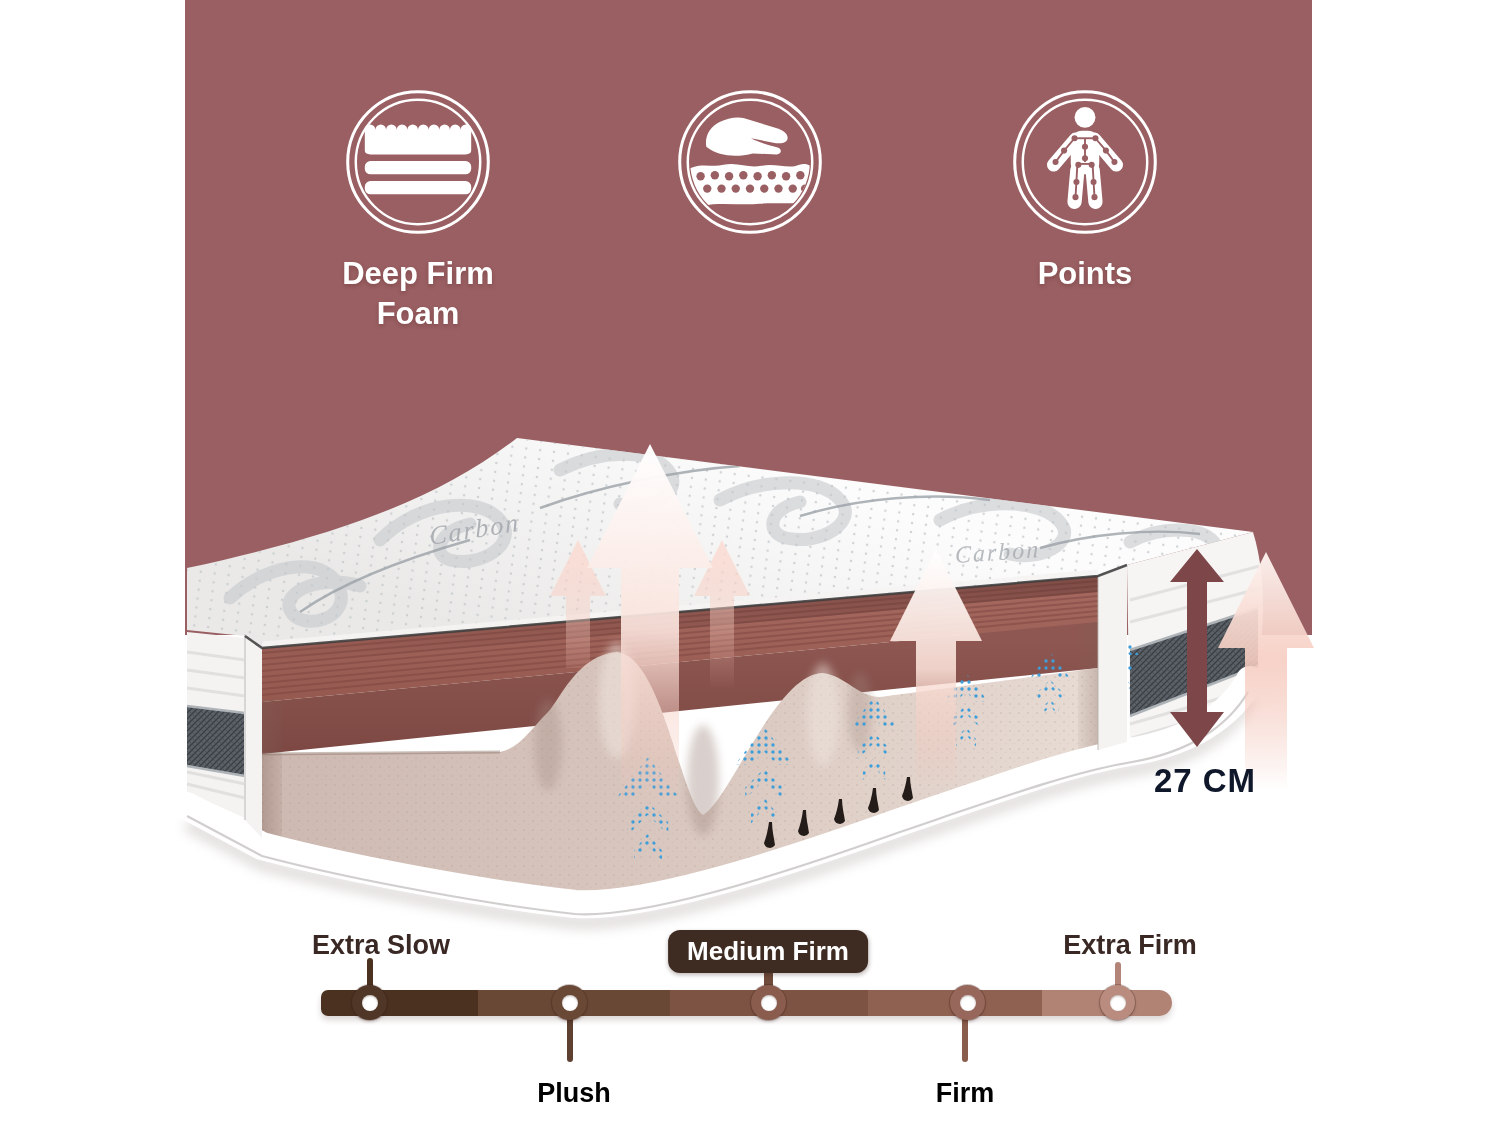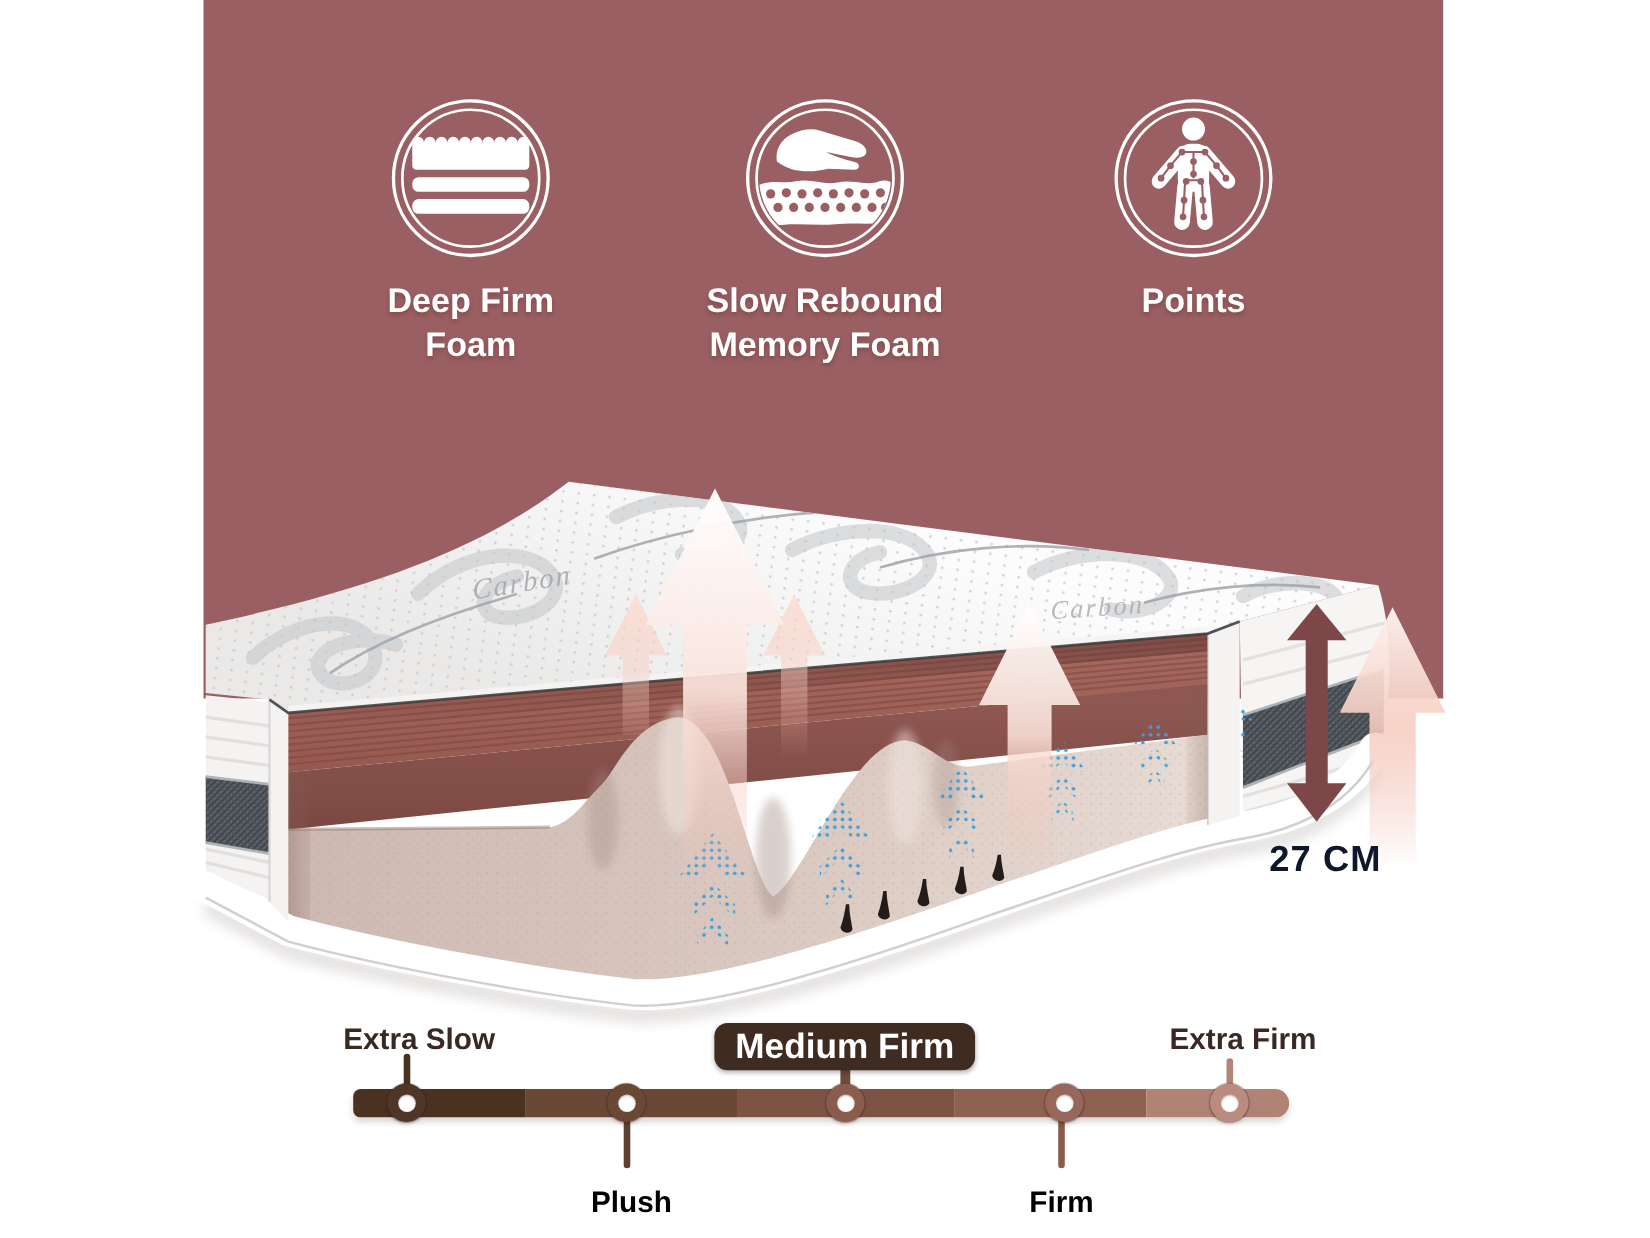--- a/index.html
+++ b/index.html
@@ -9,7 +9,7 @@
   
   .feature{position:absolute;top:86px;width:340px;display:flex;flex-direction:column;
            align-items:center;gap:16px;}
-  .feature.f1{left:258px;} .feature.f2{left:580px;} .feature.f3{left:915px;}
+  .feature.f1{left:248px;} .feature.f2{left:580px;} .feature.f3{left:915px;}
   .feature svg{display:block;}
   .ftitle{color:#ffffff;font-weight:bold;font-size:31px;line-height:40px;text-align:center;
           text-shadow:0 2px 4px rgba(70,25,25,.28);}

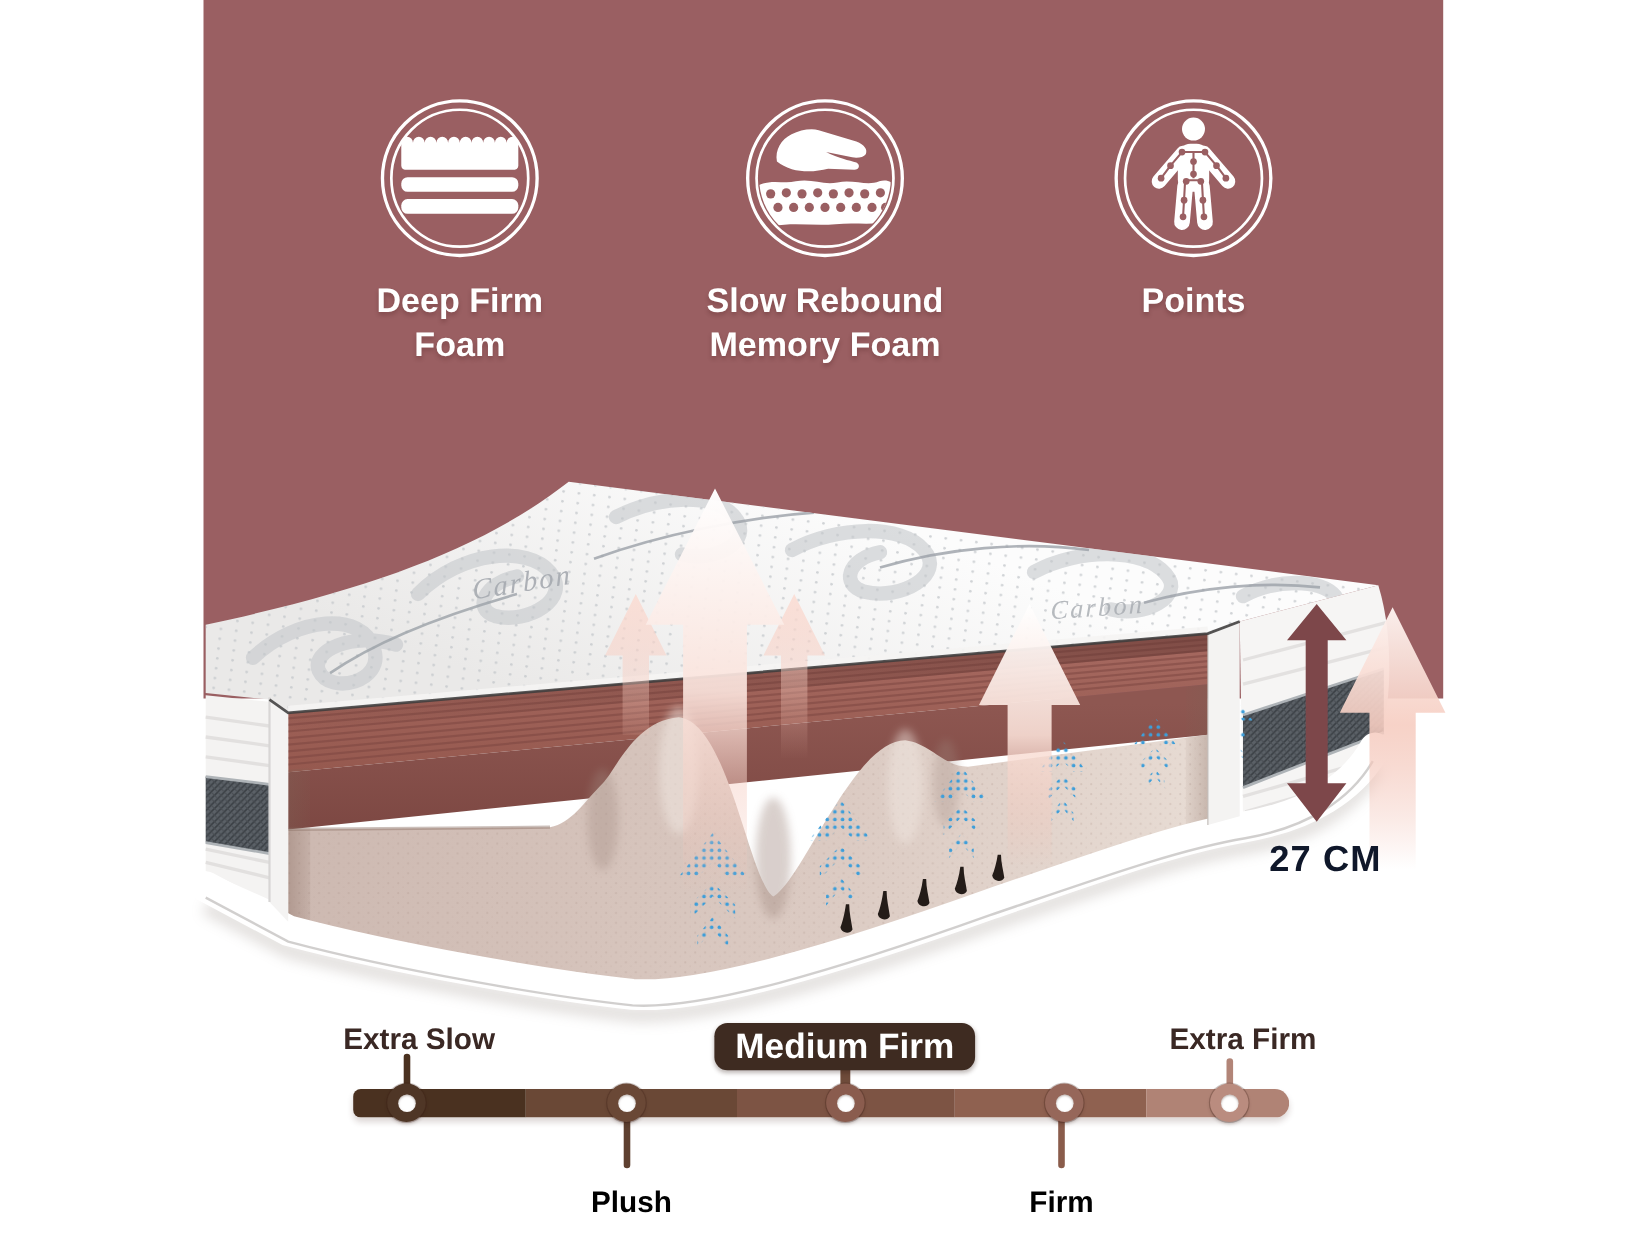--- a/index.html
+++ b/index.html
@@ -107,10 +107,6 @@
            C38,-32 41,-27 39,-23 C37,-20 31,-19 26,-20 L1,-25
            C13,-19 23,-17 30,-15 C34,-13 33,-8 28,-8 L3,-9 C-13,-5 -32,-5 -46,-16 Z"></path>
     </svg>
-    <div class="ftitle">
-      <div>Slow Rebound</div>
-      <div>Memory Foam</div>
-    </div>
   </div>
 
   <div class="feature f3">

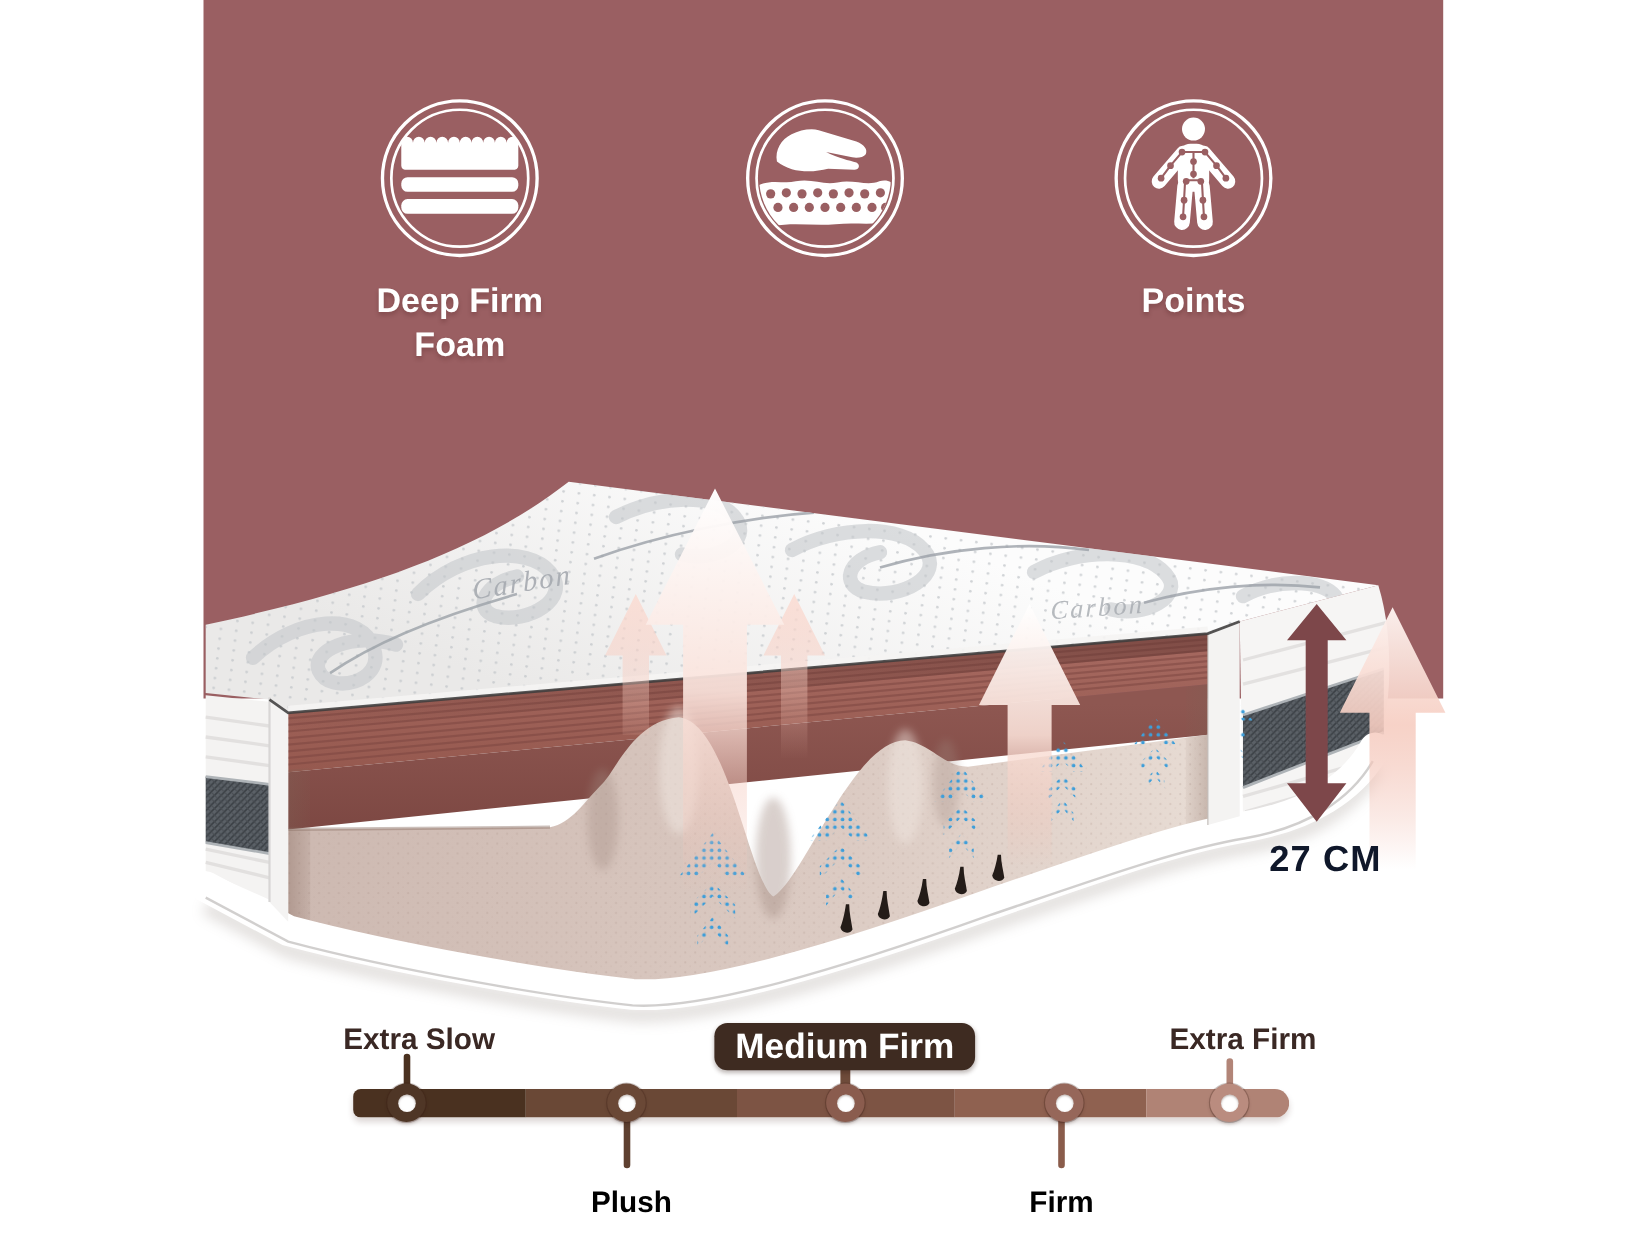--- a/index.html
+++ b/index.html
@@ -42,7 +42,7 @@
   .slabel.l1{left:381px;top:930px;} .slabel.l2{left:574px;top:1078px;}
   .slabel.l4{left:965px;top:1078px;} .slabel.l5{left:1130px;top:930px;}
   .badge{position:absolute;left:768px;top:930px;transform:translateX(-50%);height:43px;
-         line-height:43px;padding:0 19px;border-radius:12px;font-size:32px;font-weight:bold;
+         line-height:43px;padding:0 19px;border-radius:12px;font-size:26px;font-weight:bold;
          white-space:nowrap;box-shadow:0 2px 4px rgba(40,20,12,.3);}
 </style>
 </head>

